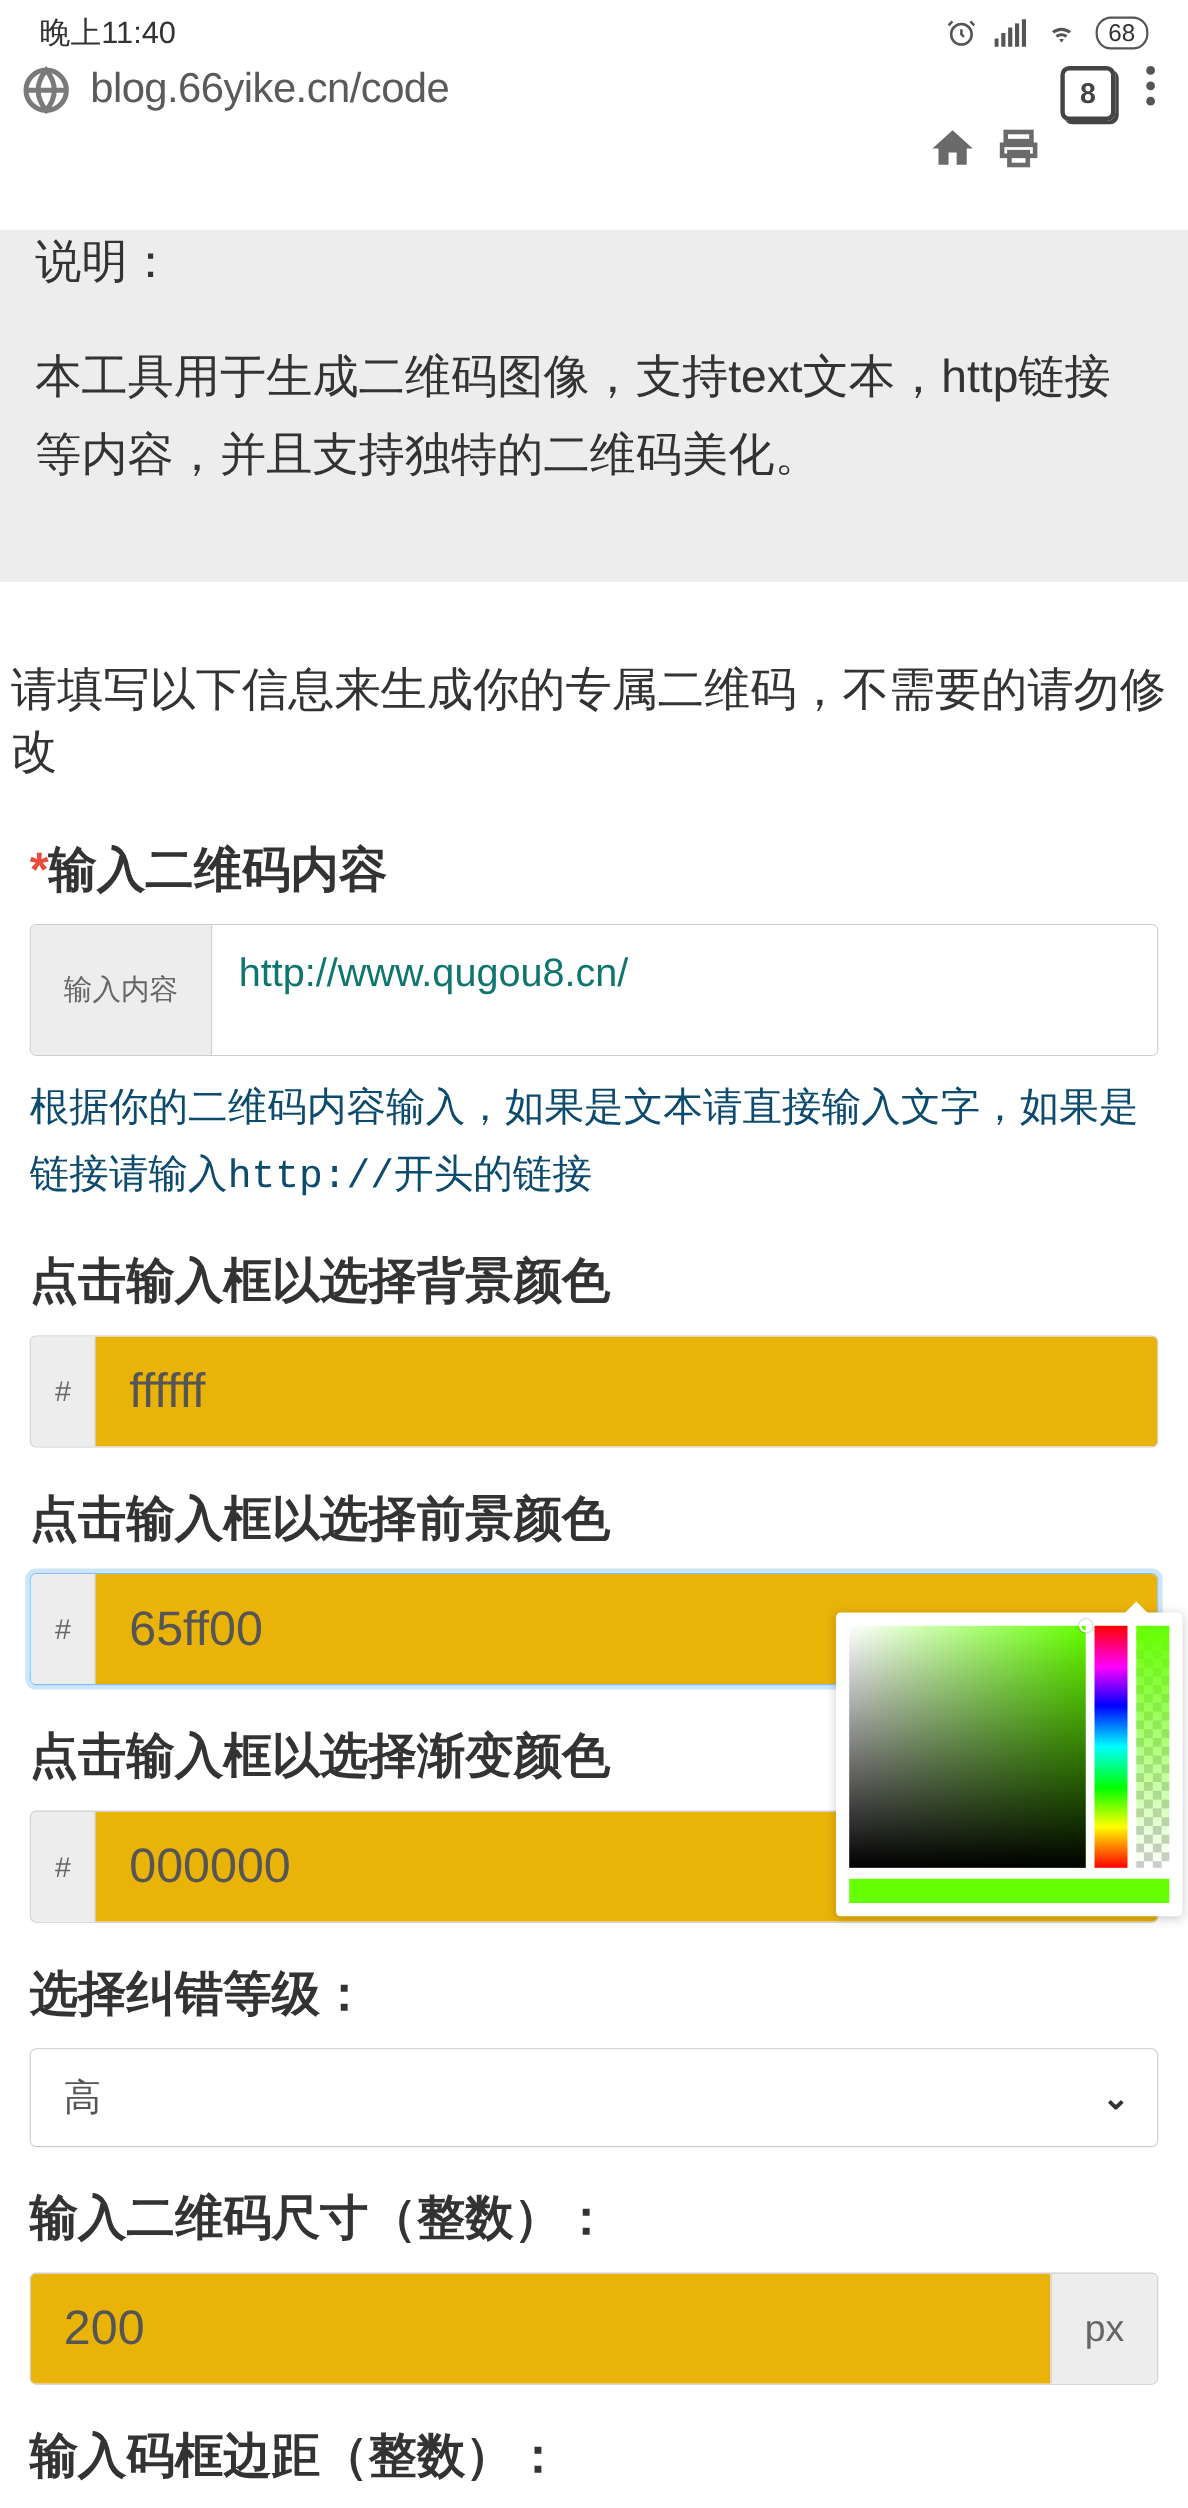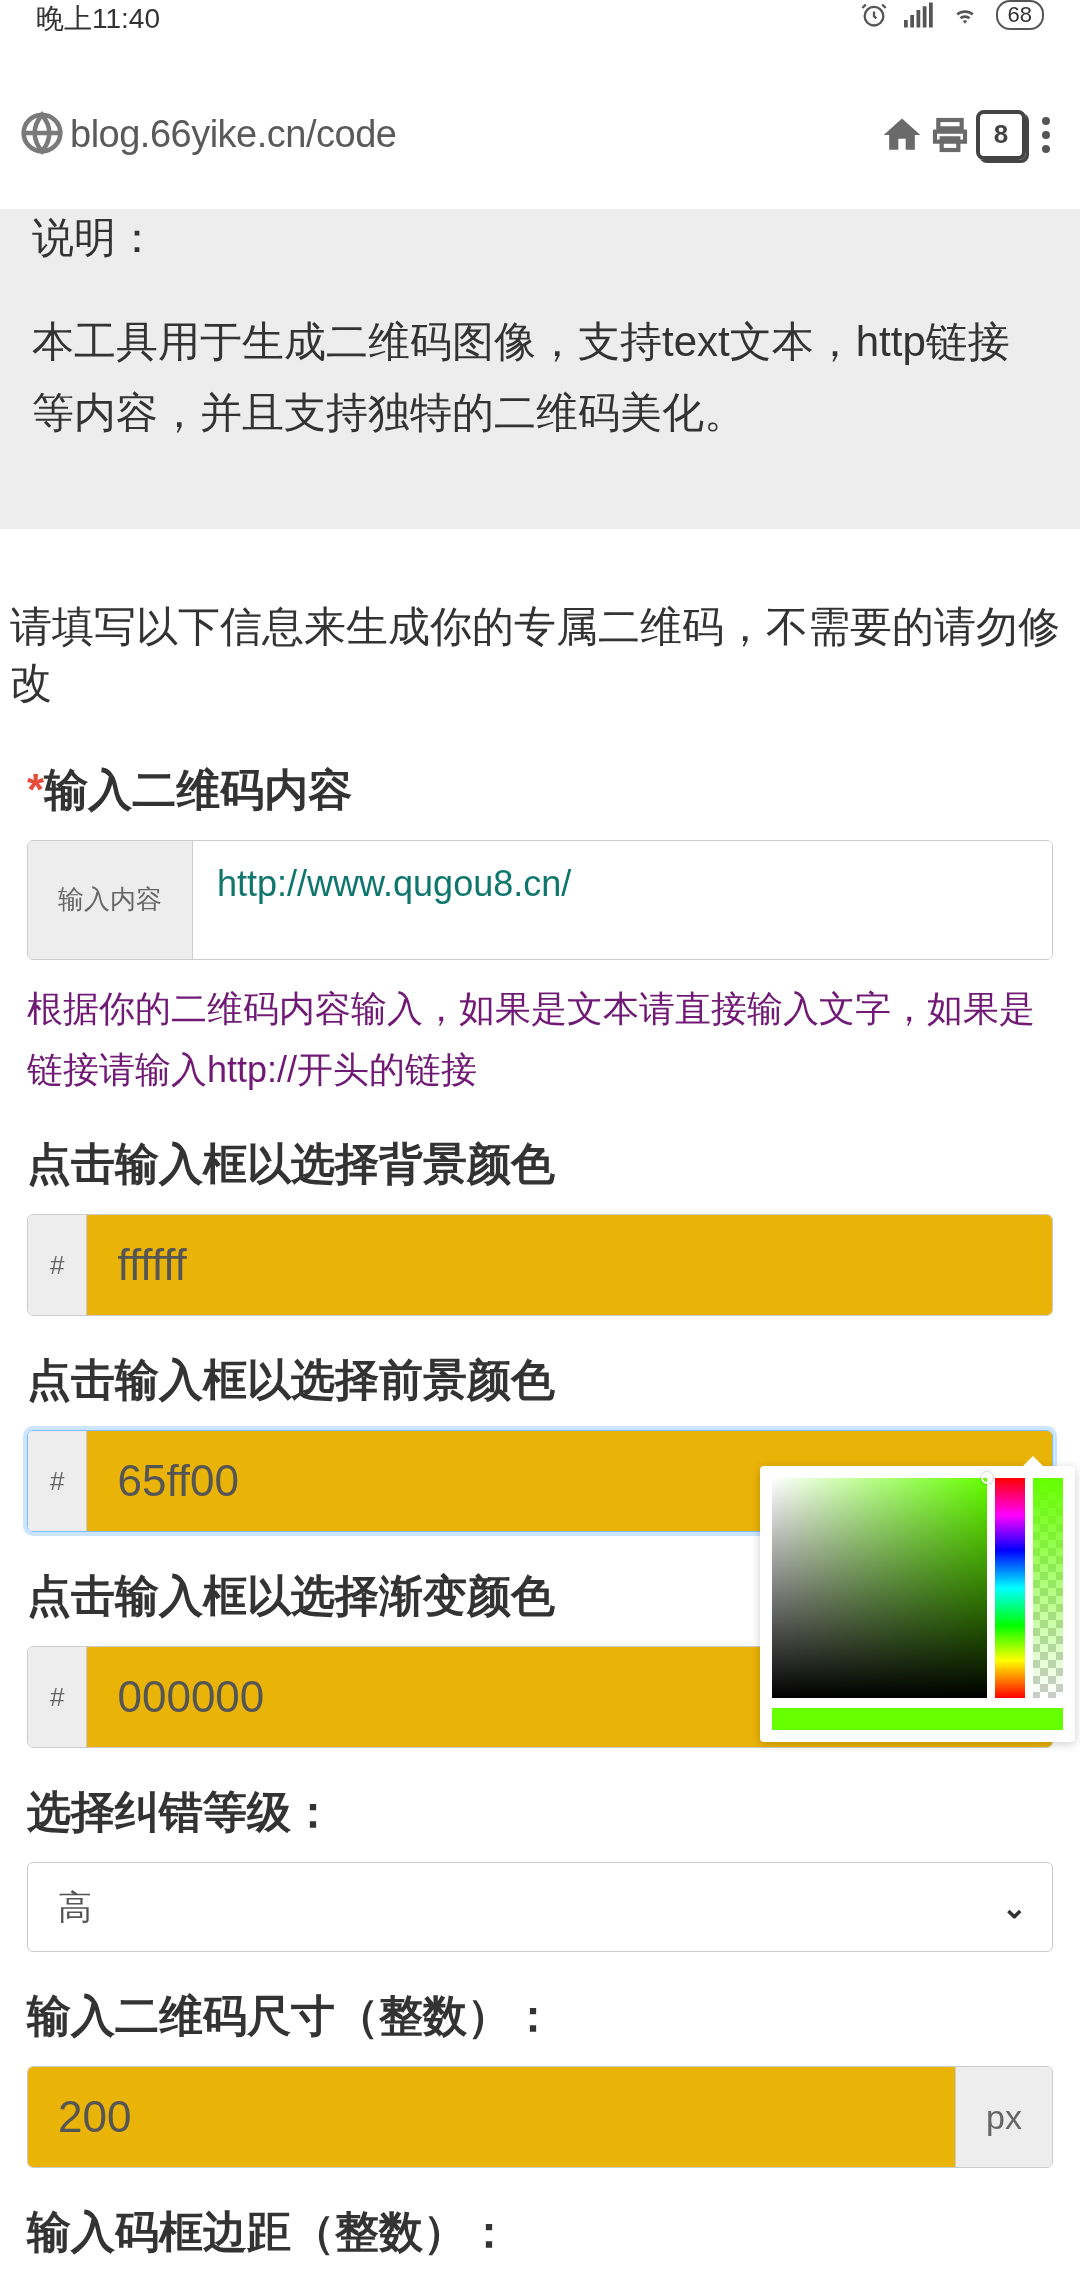--- a/index.html
+++ b/index.html
@@ -20,7 +20,7 @@
       height: 60px;
       display: flex;
       justify-content: space-between;
-      align-items: flex-start;
+      align-items: center;
       padding: 0 36px;
       font-size: 28px;
       color: #333;

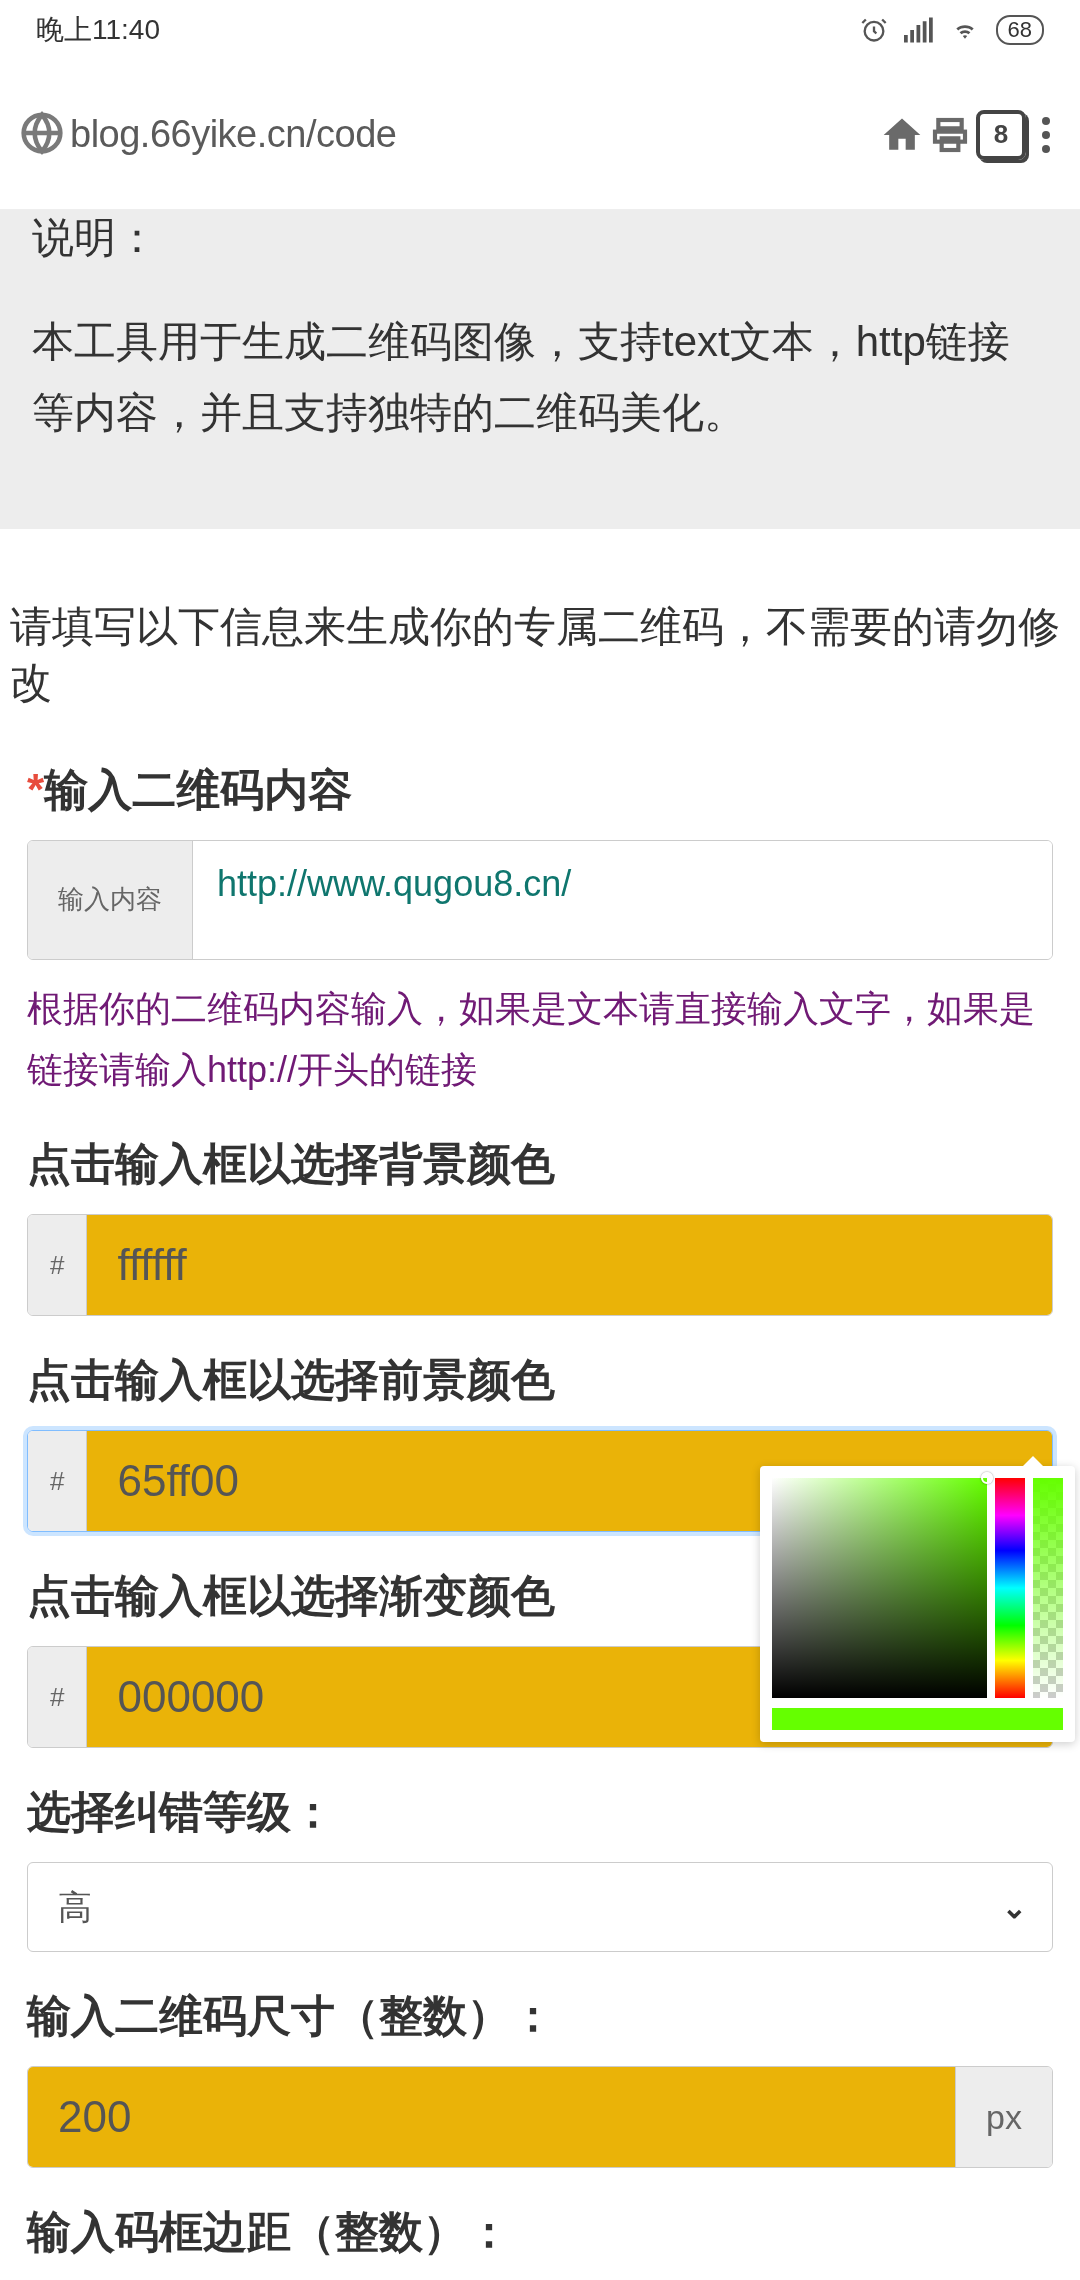--- a/index.html
+++ b/index.html
@@ -47,9 +47,8 @@
     .browser-bar {
       height: 150px;
       display: flex;
-      align-items: center;
       padding: 0 20px;
-      gap: 6px;
+      gap: 18px;
       border-bottom: 1px solid #eee;
     }
     

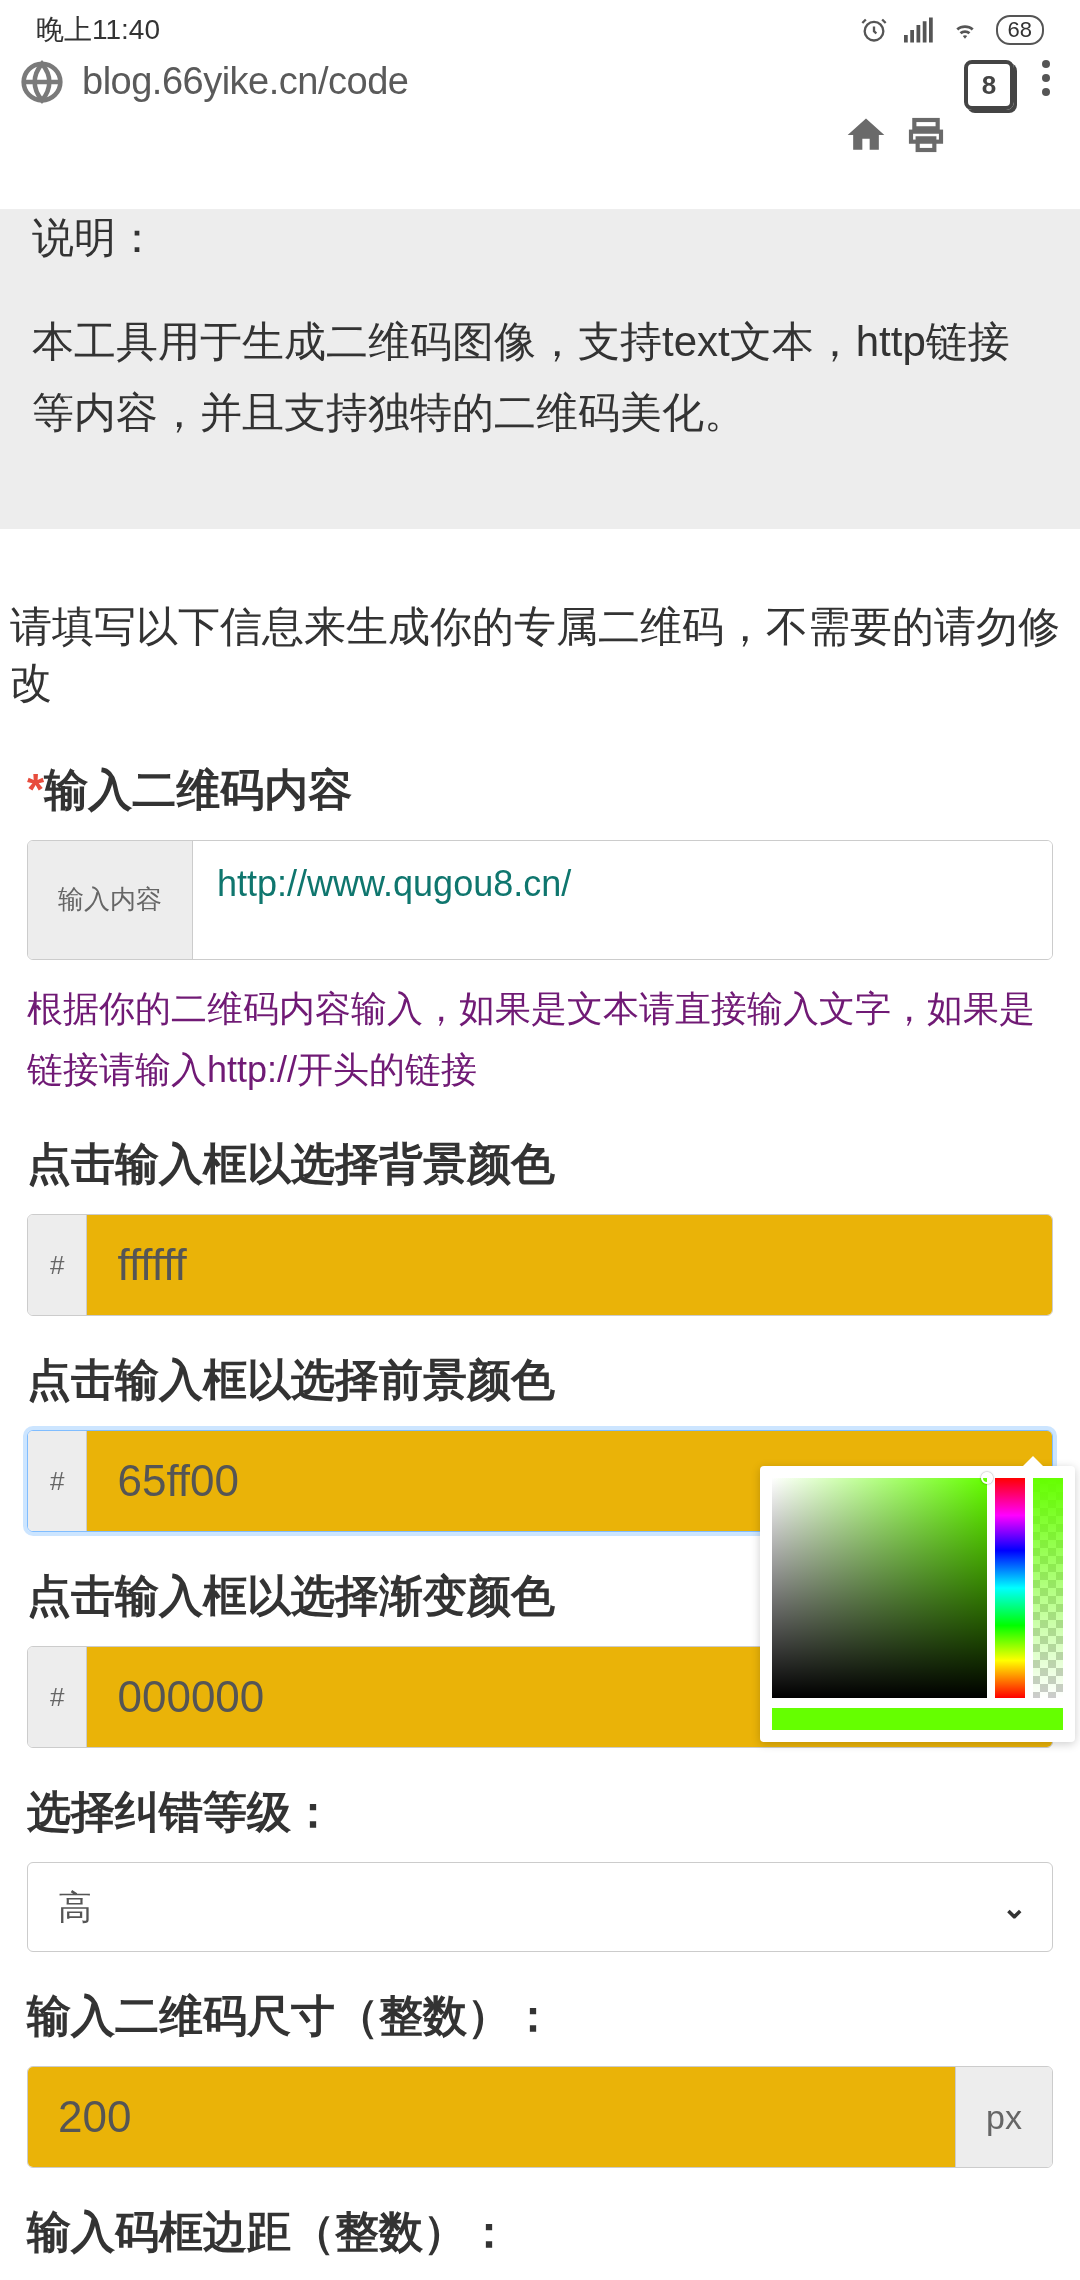--- a/index.html
+++ b/index.html
@@ -214,10 +214,11 @@
     
     .help-text {
       font-size: 36px;
-      color: #701a75;
+      color: #0c4a6e;
       margin-top: 18px;
       line-height: 1.7;
       padding: 0 0px;
+      font-family: Liberation Mono, monospace;
     }
     
     .select-wrapper {

